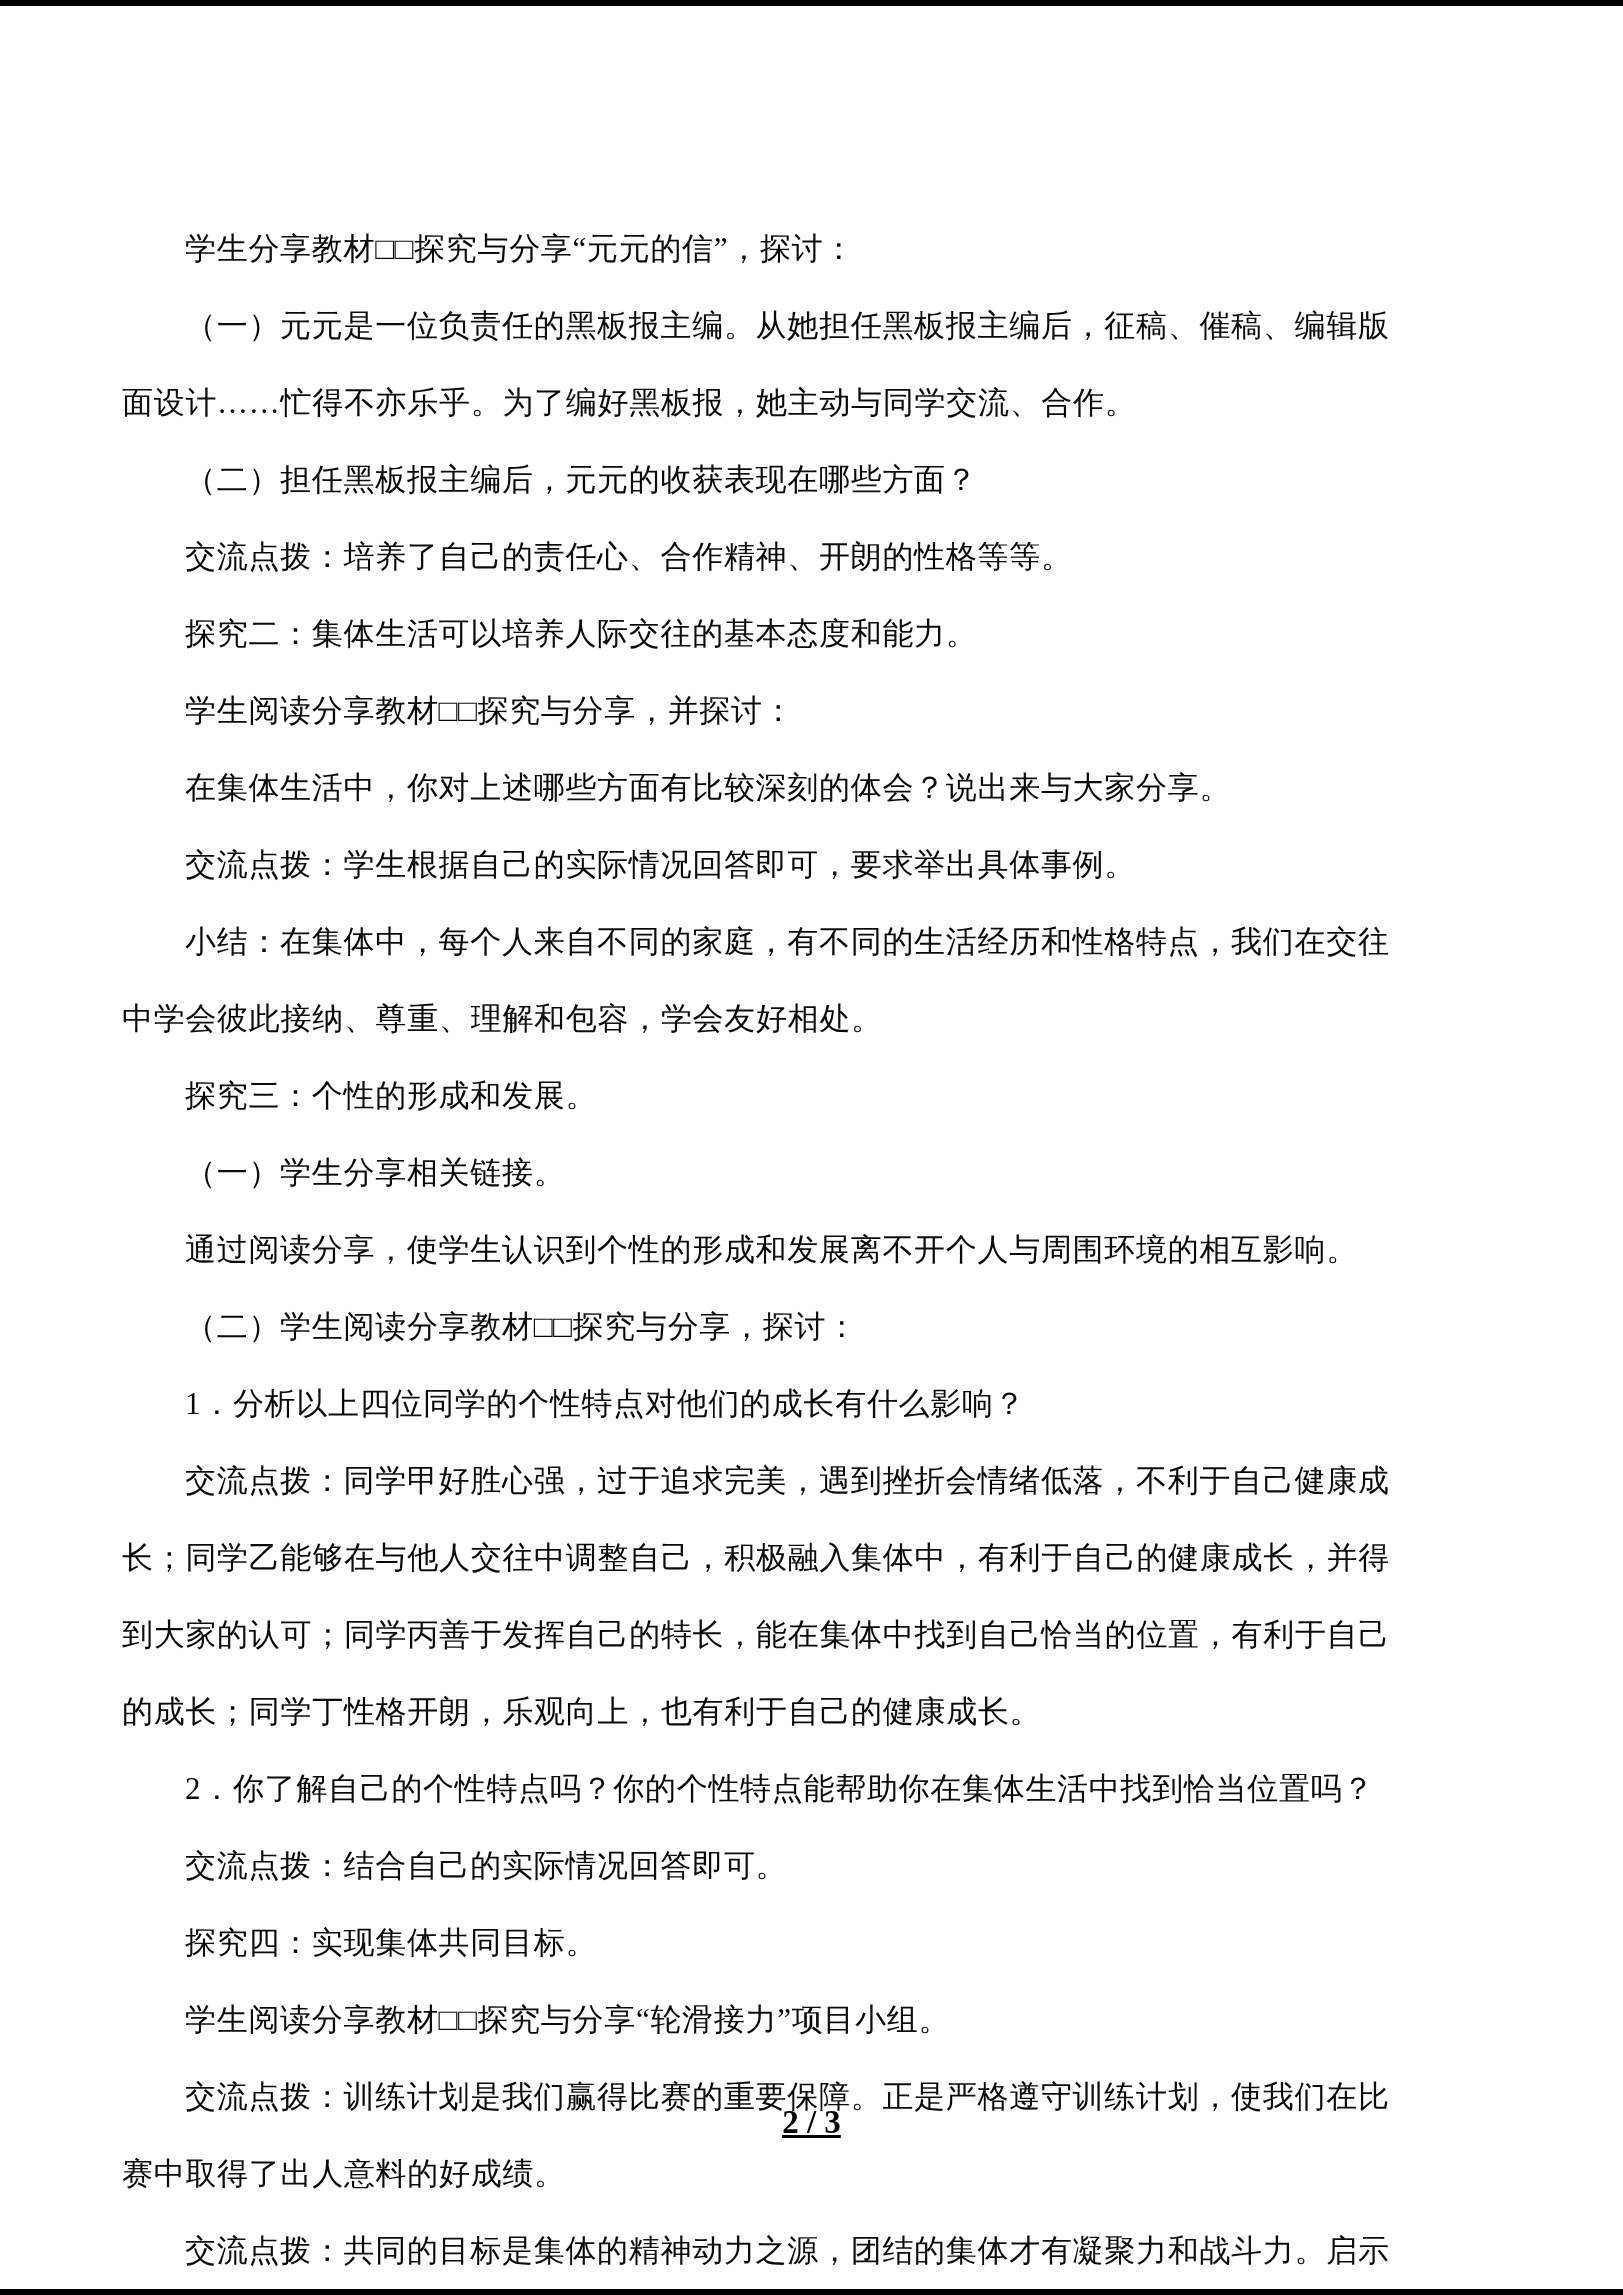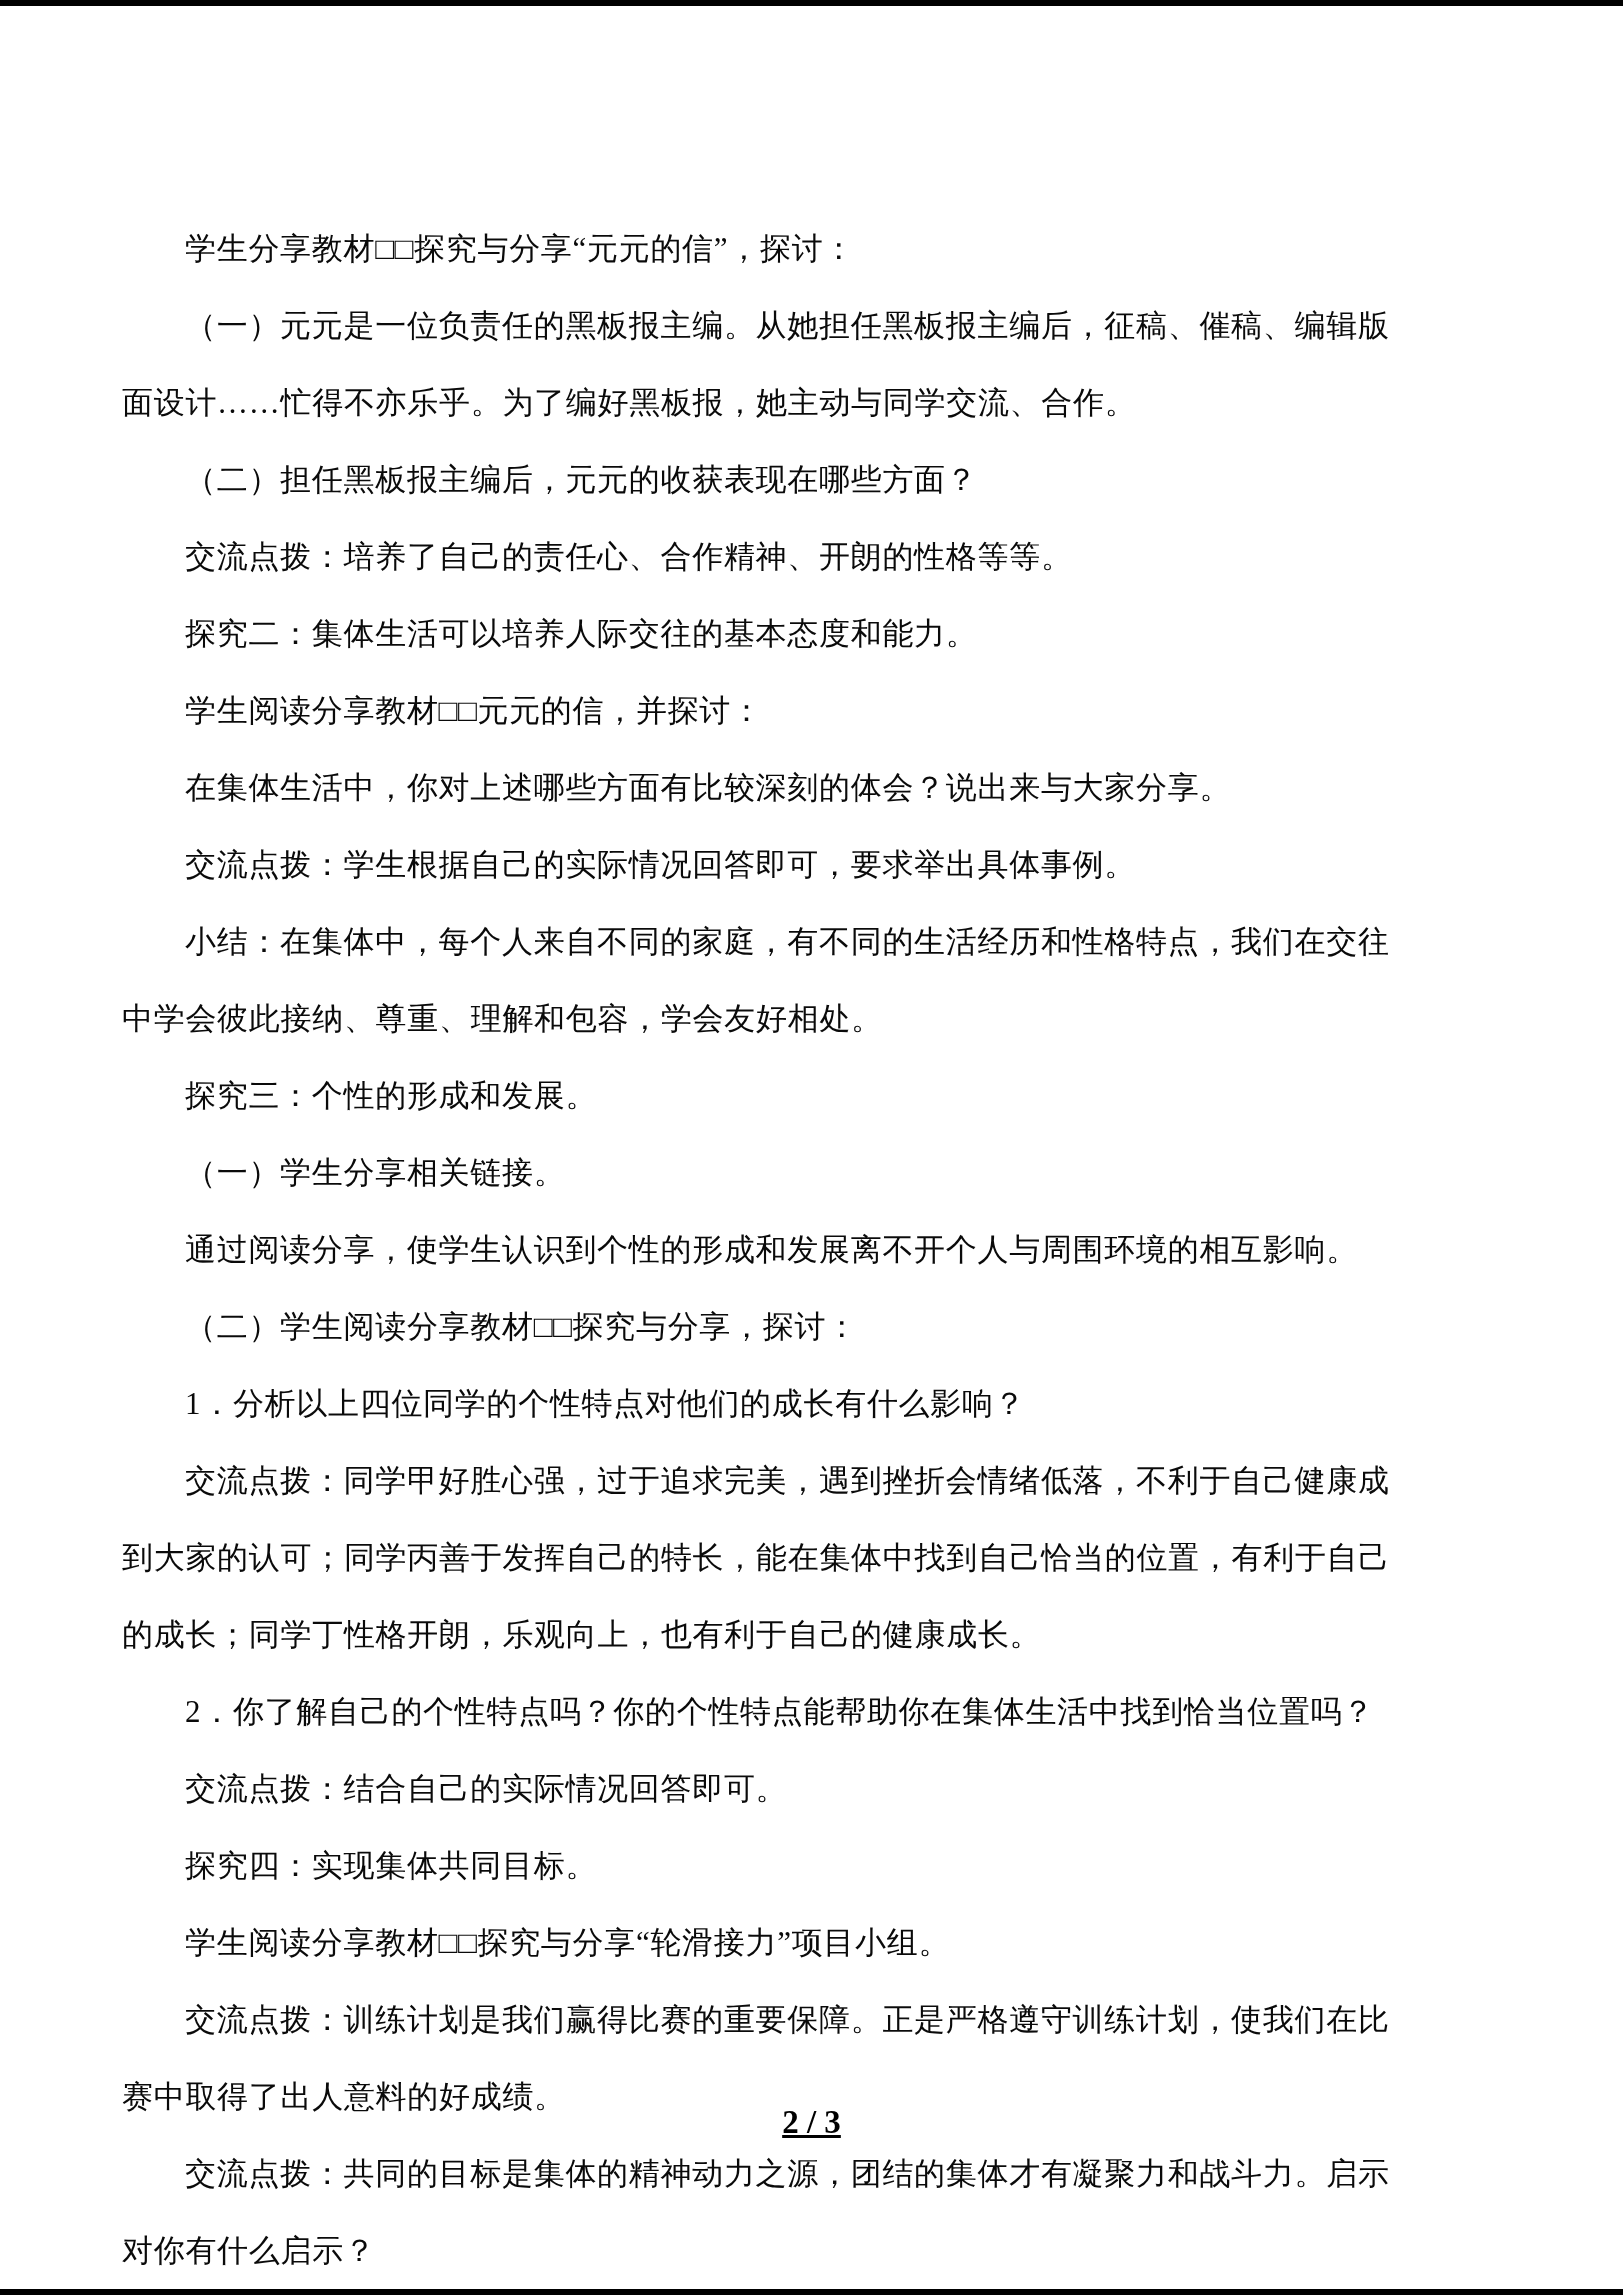--- a/index.html
+++ b/index.html
@@ -63,7 +63,7 @@
     <p class="ln ind">（二）担任黑板报主编后，元元的收获表现在哪些方面？</p>
     <p class="ln ind">交流点拨：培养了自己的责任心、合作精神、开朗的性格等等。</p>
     <p class="ln ind">探究二：集体生活可以培养人际交往的基本态度和能力。</p>
-    <p class="ln ind">学生阅读分享教材□□元元的信，并探讨：</p>
+    <p class="ln ind">学生阅读分享教材□□探究与分享，并探讨：</p>
     <p class="ln ind">在集体生活中，你对上述哪些方面有比较深刻的体会？说出来与大家分享。</p>
     <p class="ln ind">交流点拨：学生根据自己的实际情况回答即可，要求举出具体事例。</p>
     <p class="ln ind">小结：在集体中，每个人来自不同的家庭，有不同的生活经历和性格特点，我们在交往</p>

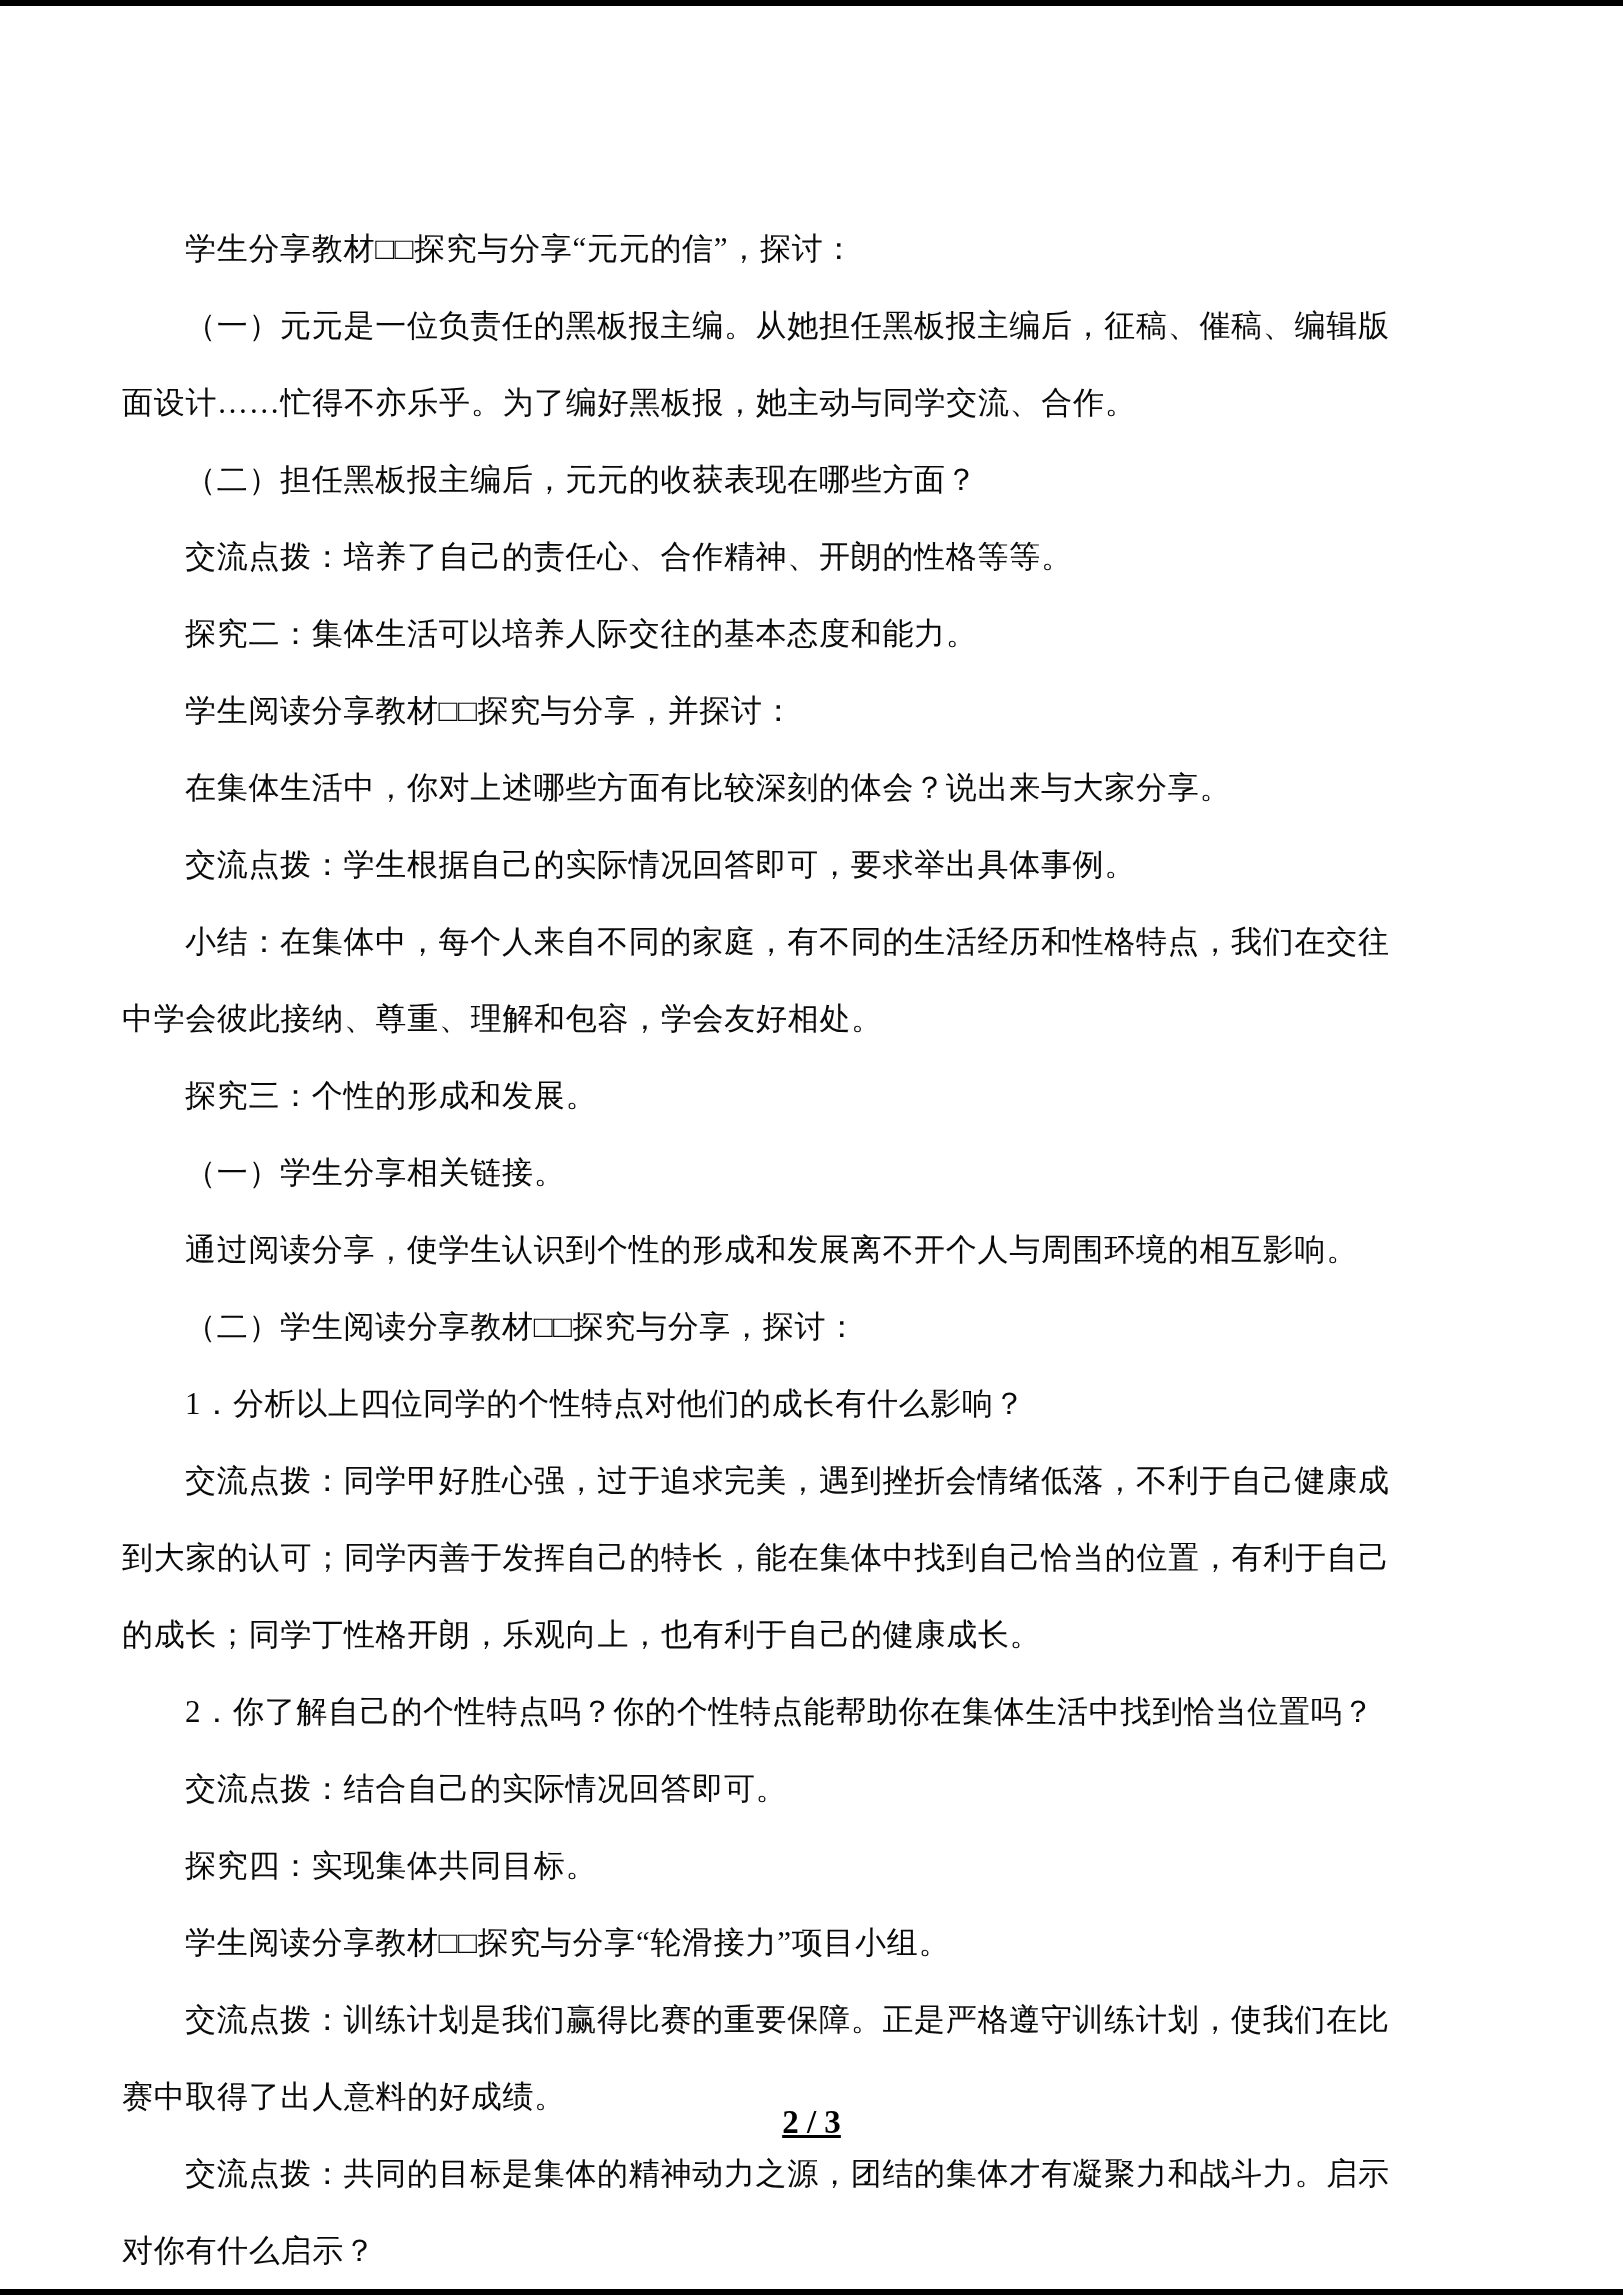--- a/index.html
+++ b/index.html
@@ -74,6 +74,7 @@
     <p class="ln ind">（二）学生阅读分享教材□□探究与分享，探讨：</p>
     <p class="ln ind">1．分析以上四位同学的个性特点对他们的成长有什么影响？</p>
     <p class="ln ind">交流点拨：同学甲好胜心强，过于追求完美，遇到挫折会情绪低落，不利于自己健康成</p>
+    <p class="ln">长；同学乙能够在与他人交往中调整自己，积极融入集体中，有利于自己的健康成长，并得</p>
     <p class="ln">到大家的认可；同学丙善于发挥自己的特长，能在集体中找到自己恰当的位置，有利于自己</p>
     <p class="ln">的成长；同学丁性格开朗，乐观向上，也有利于自己的健康成长。</p>
     <p class="ln ind">2．你了解自己的个性特点吗？你的个性特点能帮助你在集体生活中找到恰当位置吗？</p>

